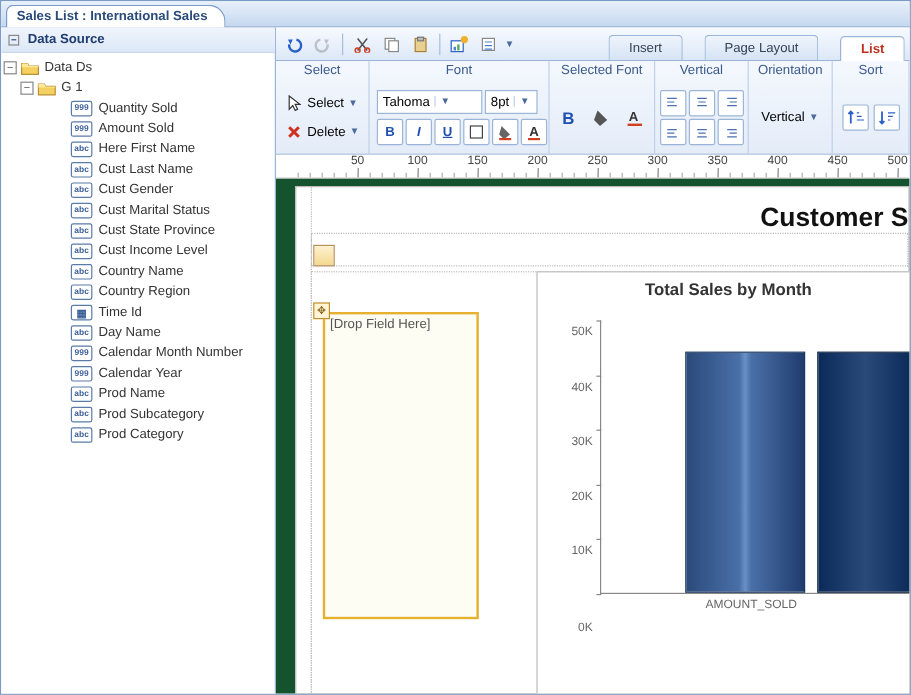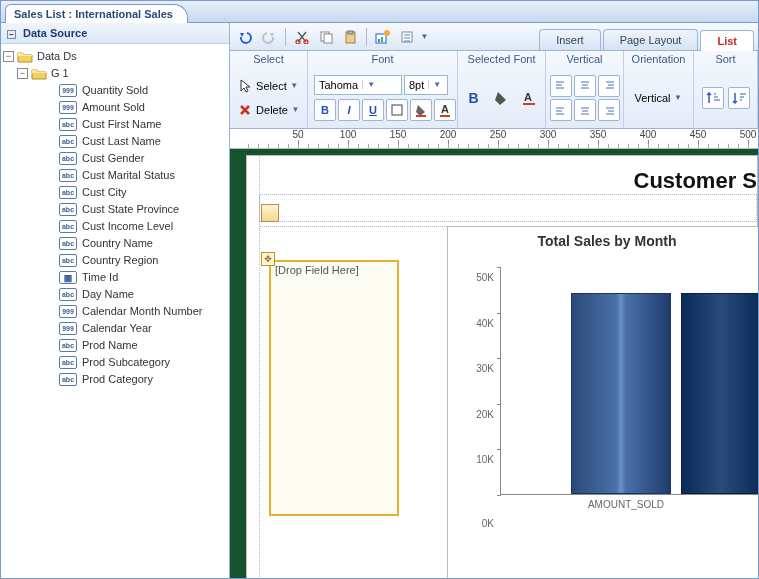--- a/index.html
+++ b/index.html
@@ -28,7 +28,7 @@
   .tb-dd { width: 9px; color: #4a6a9a; font-size: 8px; text-align: center; }
   
   .app-tabs { display: flex; margin-left: auto; height: 26px; align-items: flex-end; gap: 2px; }
-  .app-tab { padding: 4px 16px; border: 1px solid #9cb5d6; border-bottom: none; background: linear-gradient(#eef4fc, #d6e3f4); border-radius: 4px 4px 0 0; color: #345; cursor: pointer; }
+  .app-tab { padding: 4px 16px; border: 1px solid #9cb5d6; border-bottom: none; background: linear-gradient(#eef4fc, #d6e3f4); border-radius: 4px 4px 0 0; color: #345; cursor: pointer; margin-left: 16px; }
   .app-tab.active { background: #fff; color: #c03020; font-weight: bold; position: relative; top: 1px; }
   
   .ribbon { display: flex; height: 78px; background: linear-gradient(#f4f8fe, #e4ecf8); border-bottom: 1px solid #9cb5d6; }

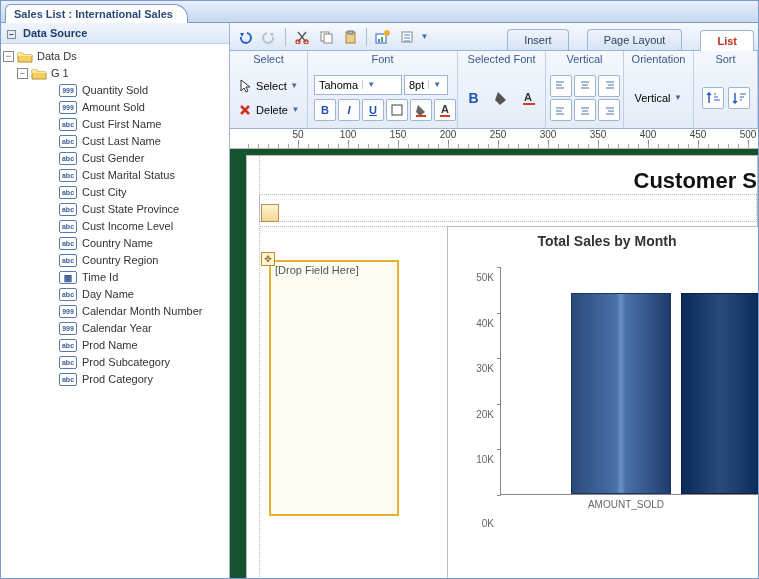--- a/index.html
+++ b/index.html
@@ -113,7 +113,7 @@
           </div>
           <div class="tree-row indent3">
             <span class="field-icon">abc</span>
-            <span>Cust First Name</span>
+            <span>Here First Name</span>
           </div>
           <div class="tree-row indent3">
             <span class="field-icon">abc</span>

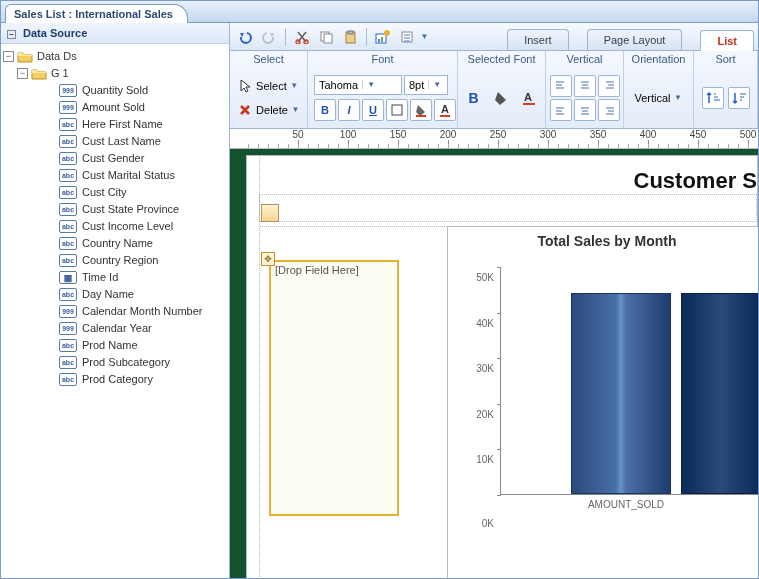--- a/index.html
+++ b/index.html
@@ -126,10 +126,6 @@
           <div class="tree-row indent3">
             <span class="field-icon">abc</span>
             <span>Cust Marital Status</span>
-          </div>
-          <div class="tree-row indent3">
-            <span class="field-icon">abc</span>
-            <span>Cust City</span>
           </div>
           <div class="tree-row indent3">
             <span class="field-icon">abc</span>

